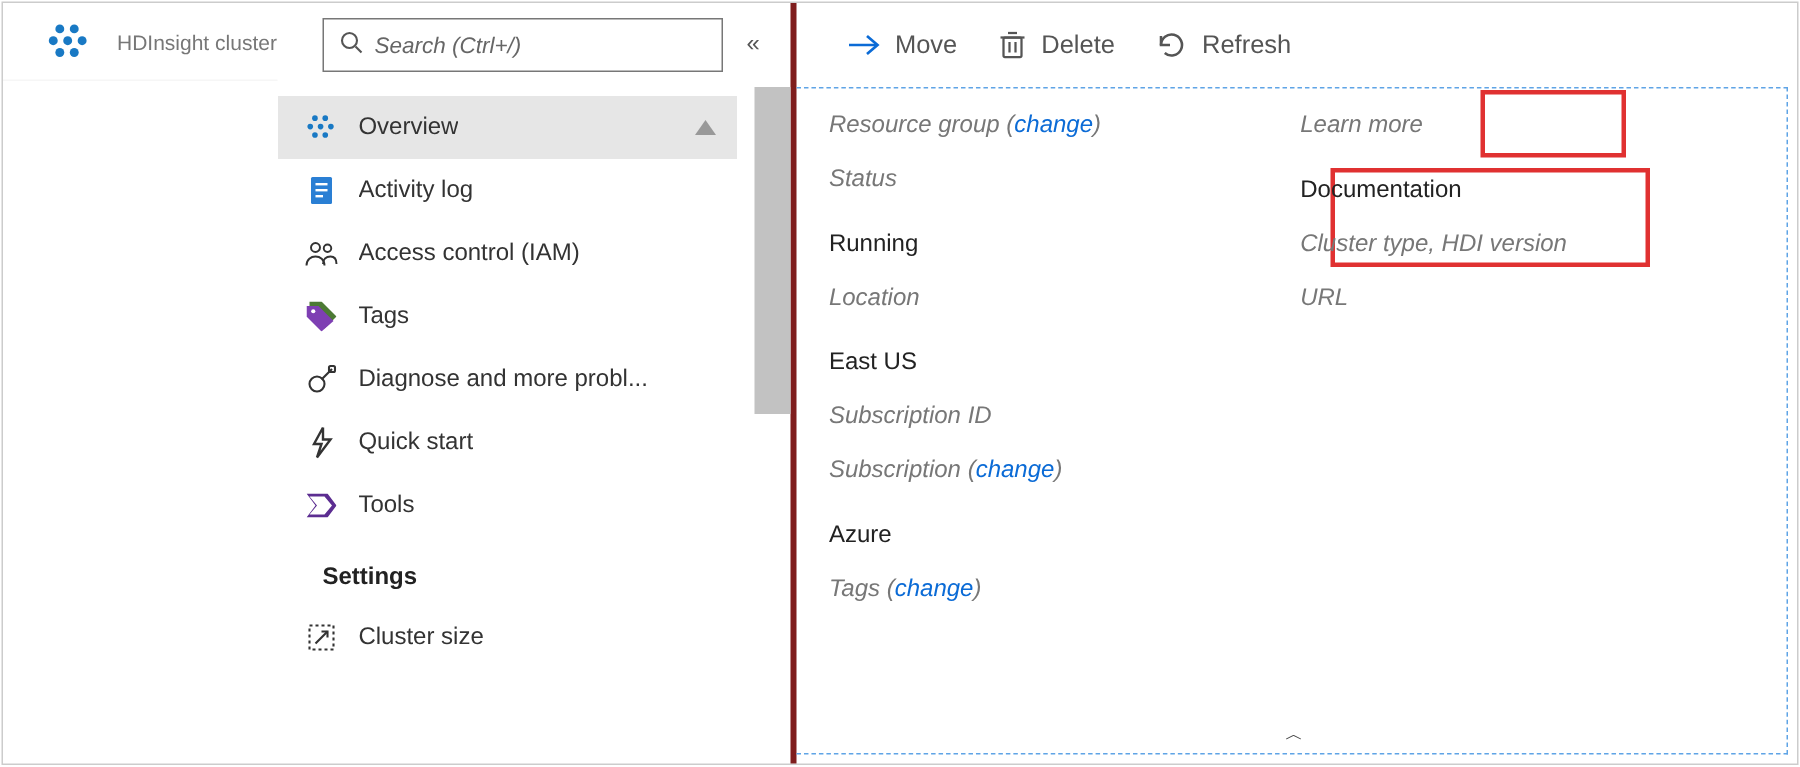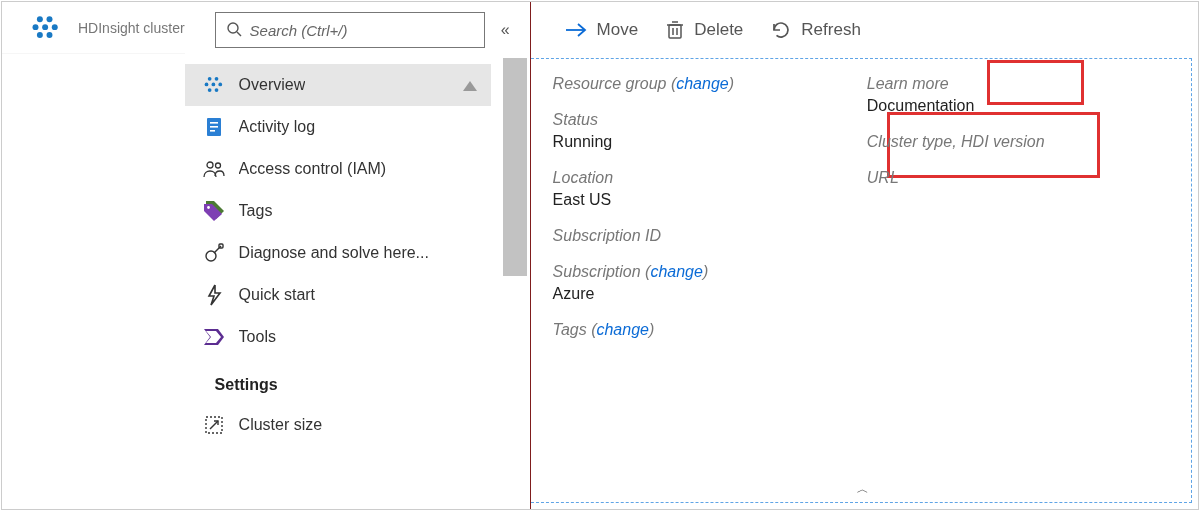--- a/index.html
+++ b/index.html
@@ -15,7 +15,7 @@
   .body { flex: 1; display: flex; }
 
   
-  .sidebar { width: 346px; display: flex; flex-direction: column; border-right: 1px solid #7f1d1d; }
+  .sidebar { width: 346px; display: flex; flex-direction: column; border-right: 4px solid #7f1d1d; }
   .search-row { display: flex; align-items: center; height: 56px; padding: 10px 14px 10px 30px; gap: 10px; }
   .search-box { flex: 1; height: 36px; border: 1px solid #777; display: flex; align-items: center; padding: 0 10px; }
   .search-box input { border: none; outline: none; flex: 1; font-size: 15px; color: #555; font-style: italic; background: transparent; }

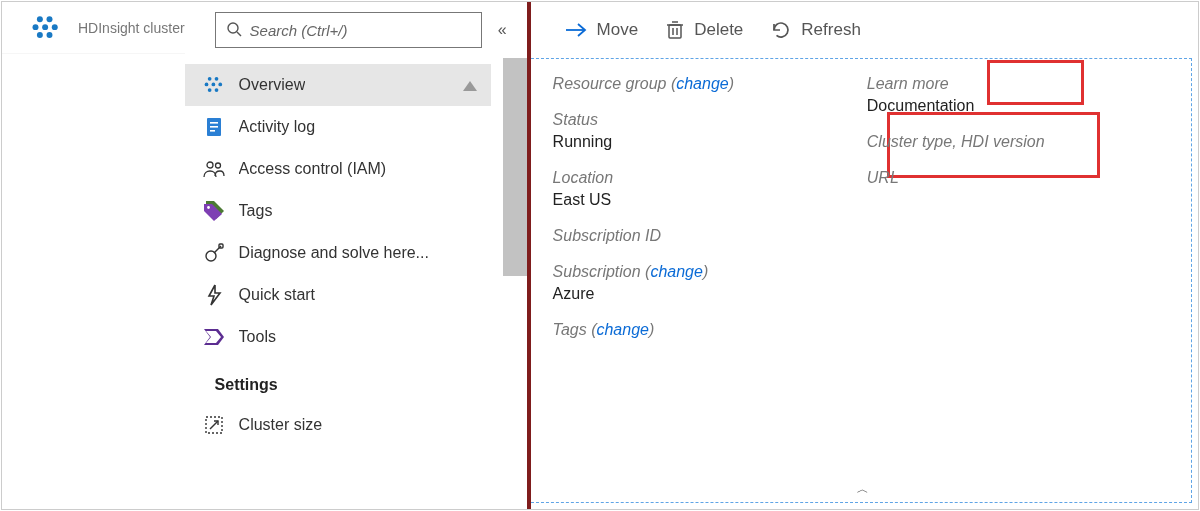--- a/index.html
+++ b/index.html
@@ -51,7 +51,7 @@
   .col { flex: 1; display: flex; flex-direction: column; gap: 18px; }
   .field { display: flex; flex-direction: column; gap: 4px; }
   .field .fl { color: #777; font-size: 16px; font-style: italic; }
-  .field .fv { color: #222; font-size: 16px; }
+  .field .fv { color: #222; font-size: 16px; margin-top: 21px; }
   .link { color: #0b6bd6; cursor: pointer; }
   .caret-up { position: absolute; bottom: 4px; left: 50%; transform: translateX(-50%); font-size: 12px; letter-spacing: -4px; color: #444; cursor: pointer; }
 </style>

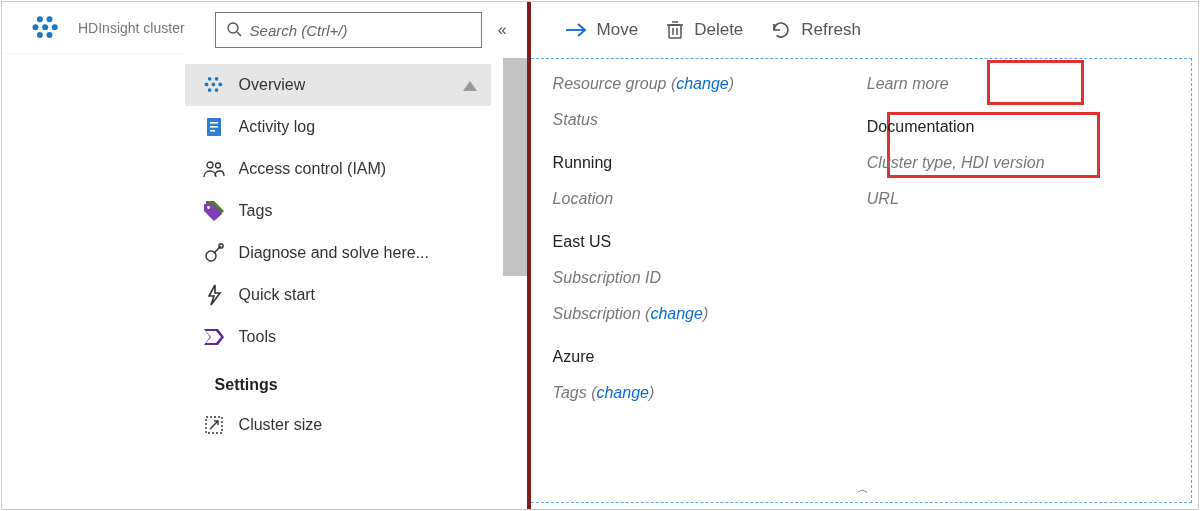--- a/index.html
+++ b/index.html
@@ -161,7 +161,7 @@
                   <rect x="15" y="1" width="4" height="4" rx="1"></rect>
               </svg>
             </span>
-            <span class="label">Diagnose and solve here...</span>
+            <span class="label">Diagnose and more probl...</span>
           </div>
 
           <div class="nav-item">

